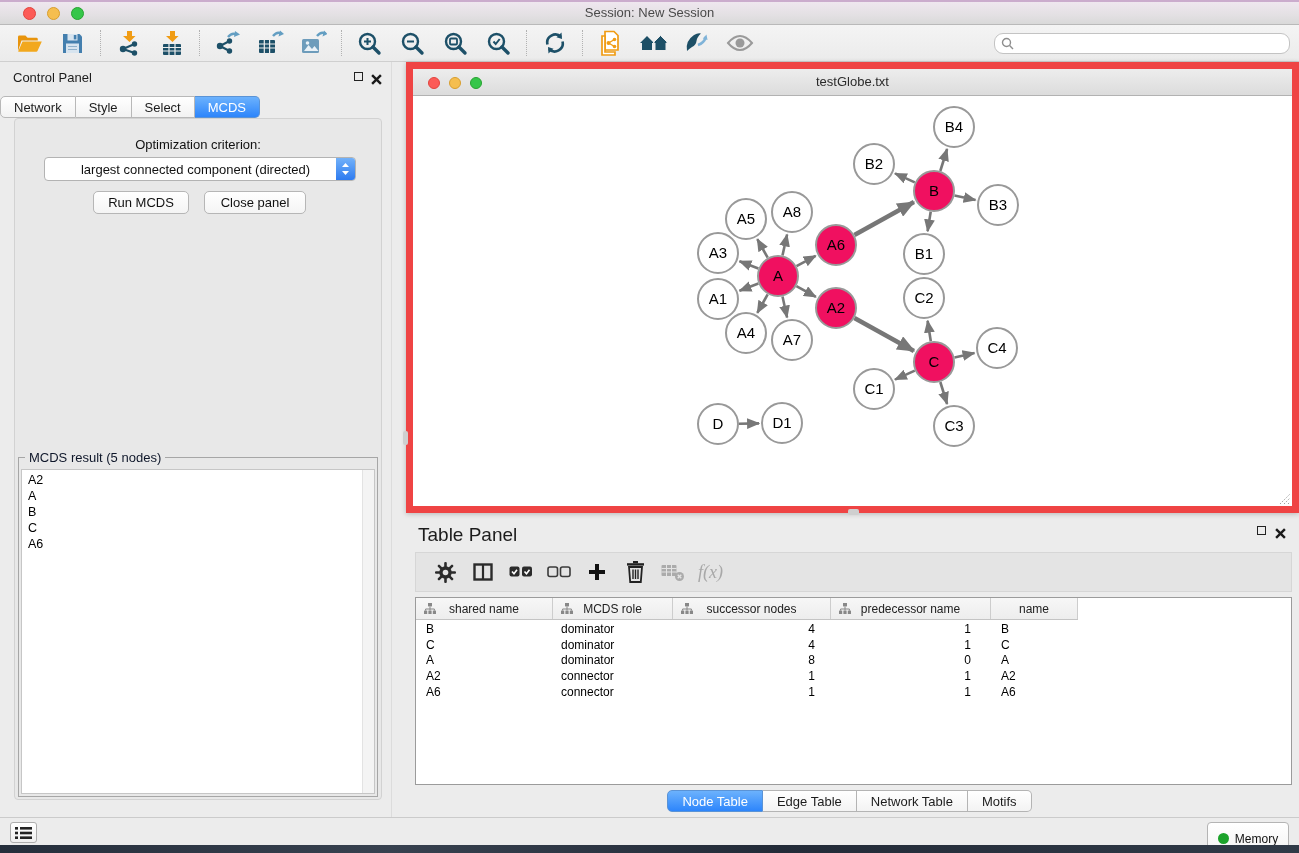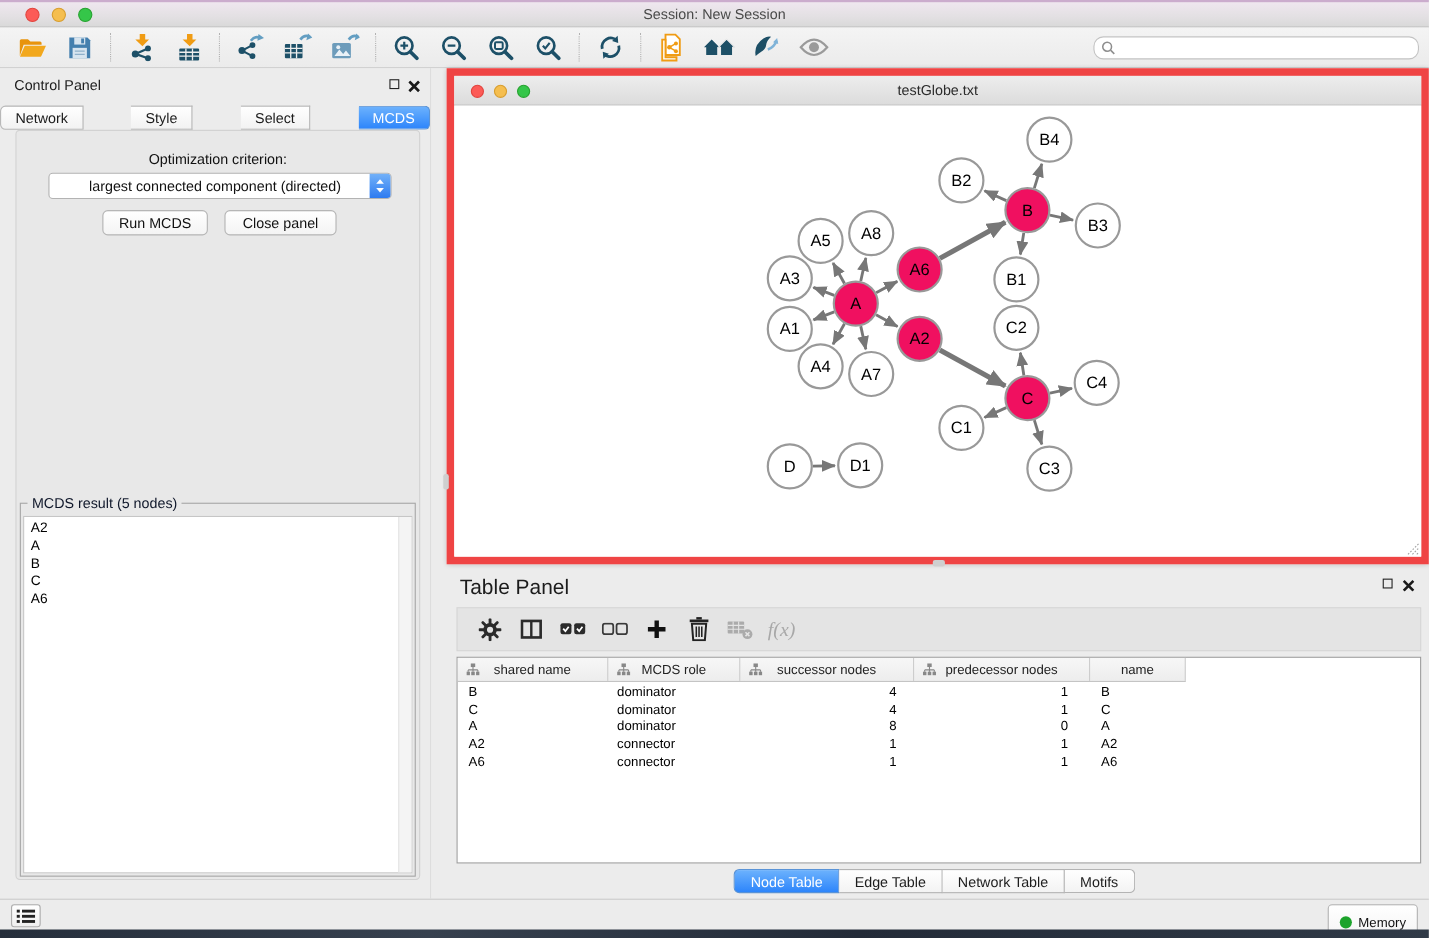--- a/index.html
+++ b/index.html
@@ -37,7 +37,7 @@
   #control-panel .float-ic { right:28px; }
   #control-panel .close-ic { right:9px; }
   .cp-tabs { position:absolute; top:34px; left:0; width:100%; height:22px;
-    display:flex; justify-content:space-between; }
+    display:flex; justify-content:flex-start; }
   .cp-tab { height:22px; line-height:21px; padding:0 13px; font-size:13px; color:#1c1c1c;
     background:linear-gradient(#ffffff,#f2f2f2); border:1px solid #b8b8b8; border-left:none; }
   .cp-tab:first-child { border-left:1px solid #b8b8b8; border-radius:5px 0 0 5px; }

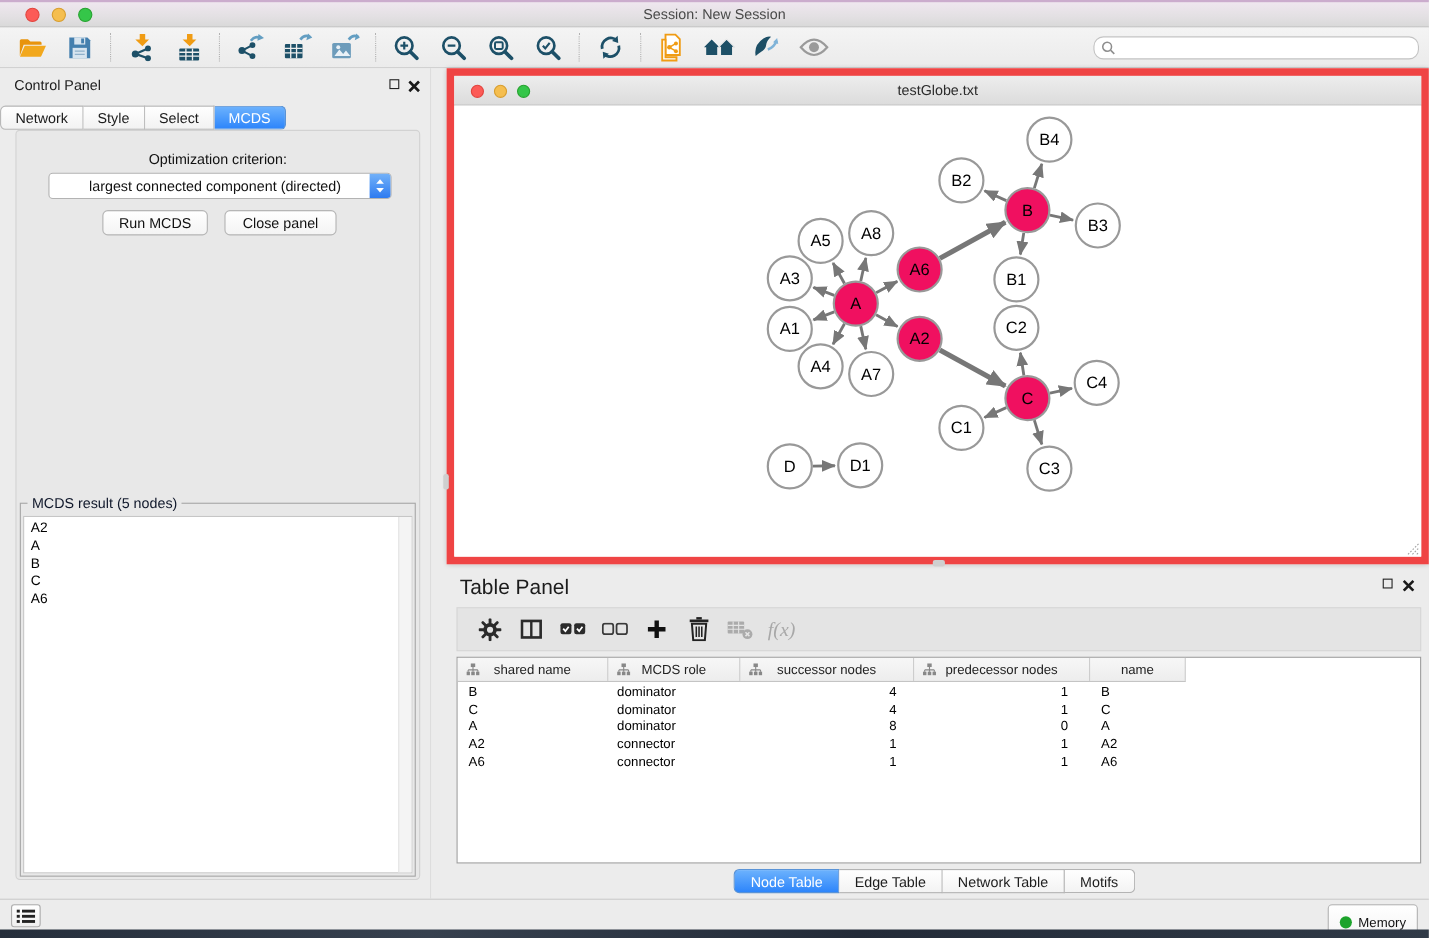--- a/index.html
+++ b/index.html
@@ -577,7 +577,7 @@
                 <rect x="4.4" y="7.6" width="3.2" height="3.4" fill="#888"></rect>
                 <rect x="8.8" y="7.6" width="3.2" height="3.4" fill="#888"></rect>
               </svg>
-              <span>predecessor nodes</span>
+              <span>predecessor name</span>
             </div>
             <div class="nt-hcell c4">
               <span>name</span>

